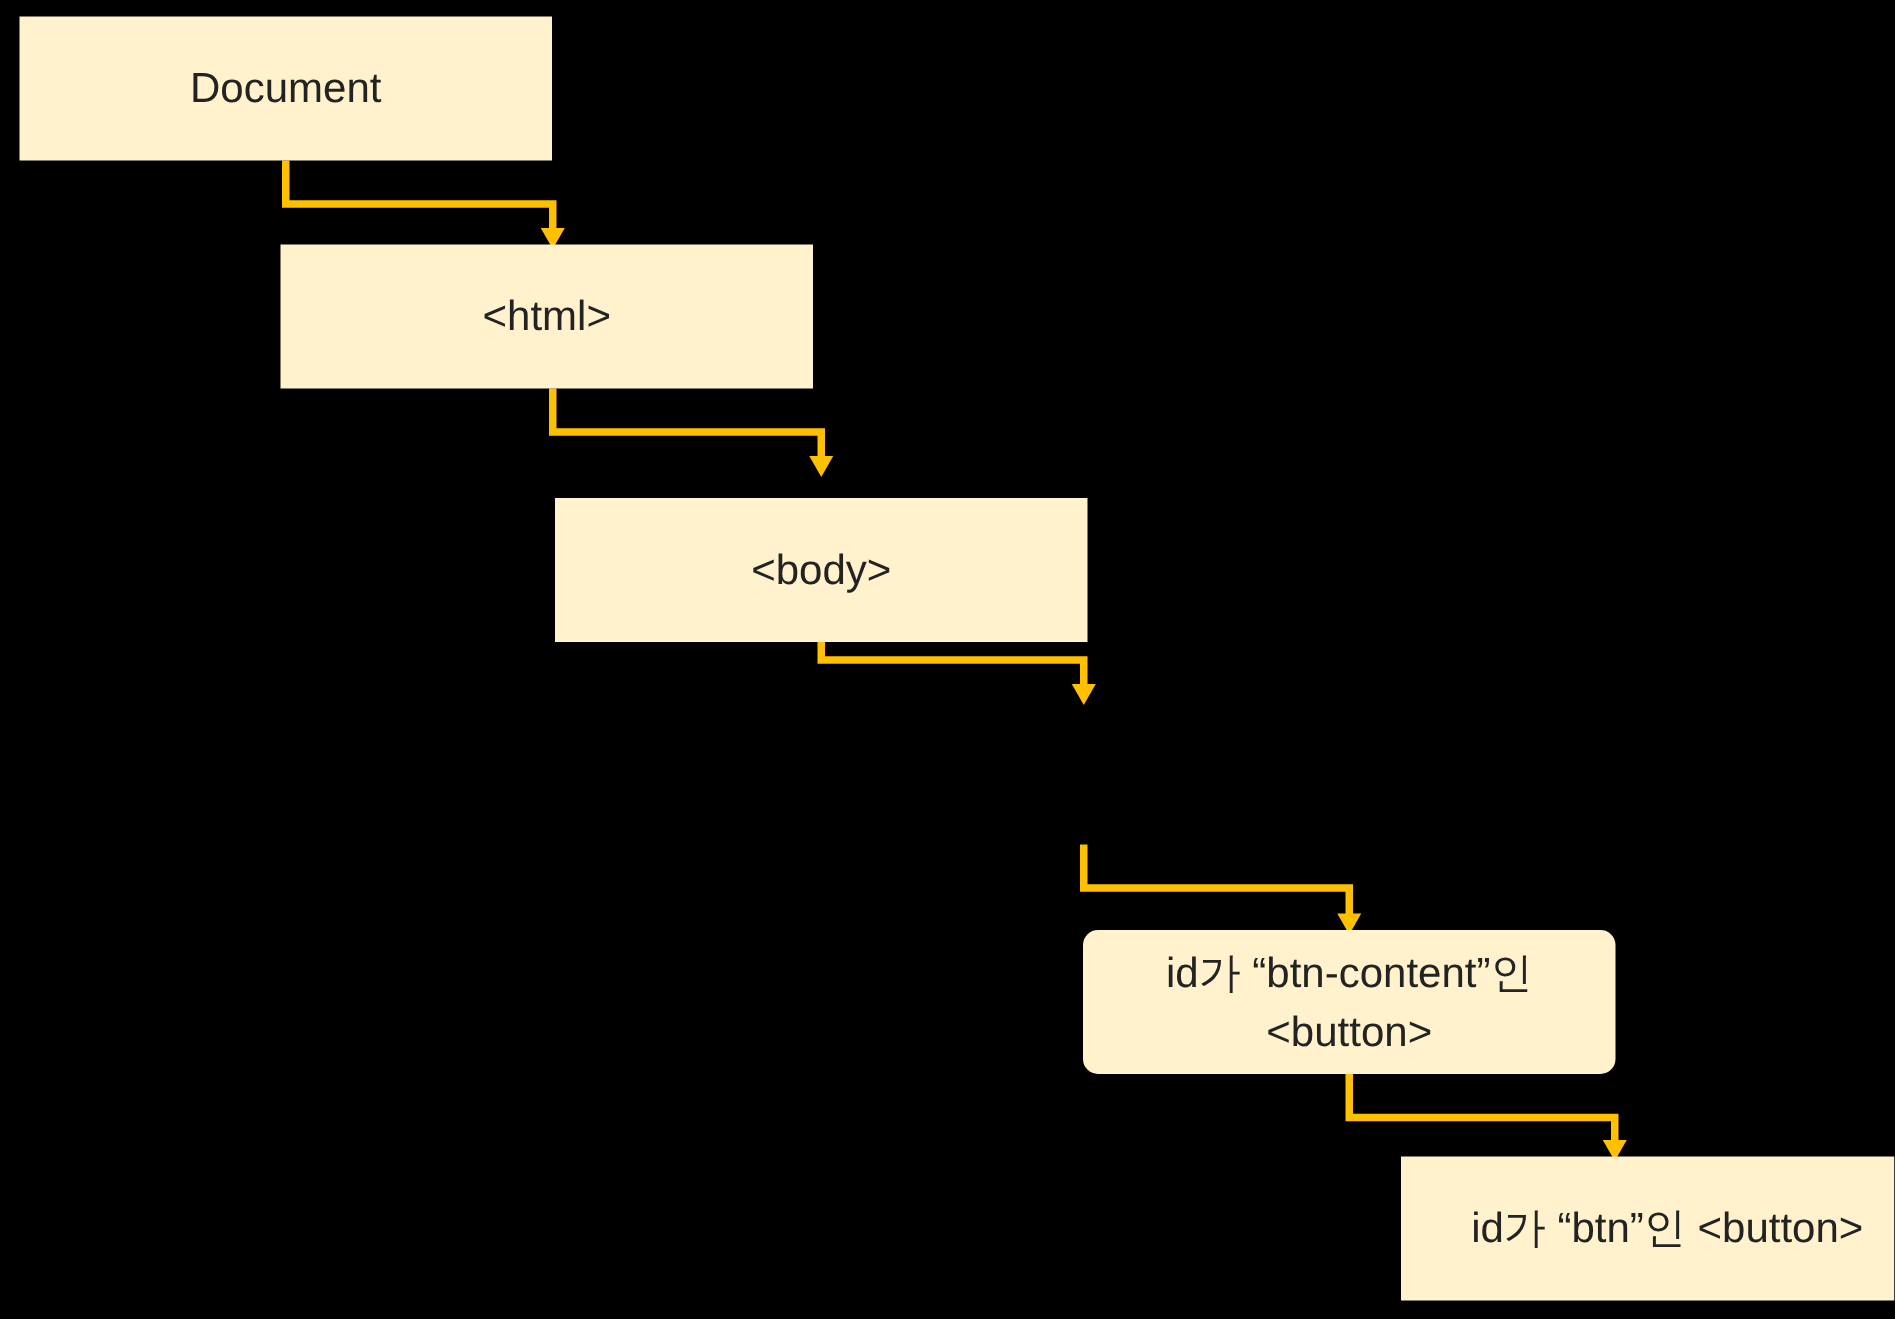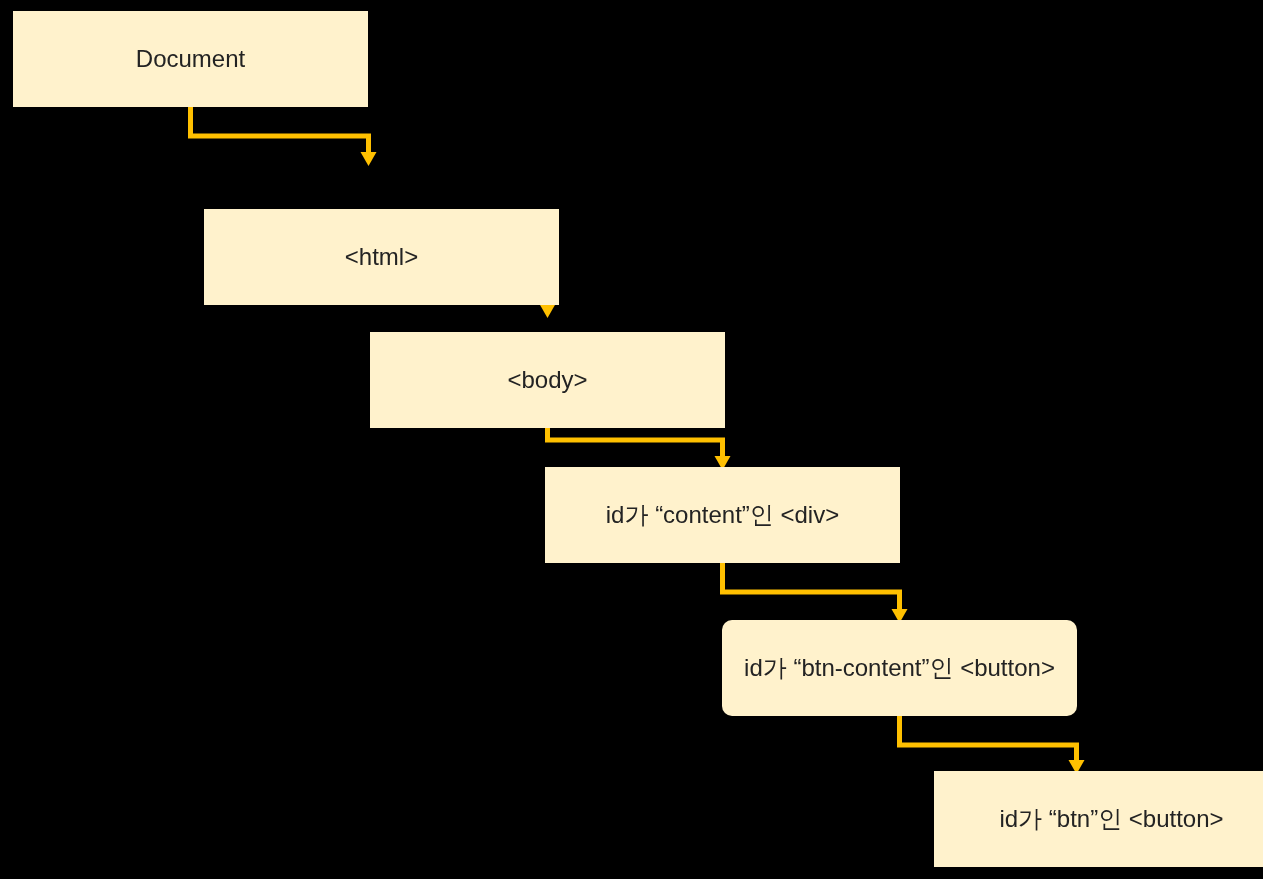--- a/index.html
+++ b/index.html
@@ -21,7 +21,7 @@
     height: 96px;
     background: #FFF2CC;
     color: #232323;
-    font-size: 24px;
+    font-size: 28px;
     line-height: 1.4;
     display: flex;
     align-items: center;

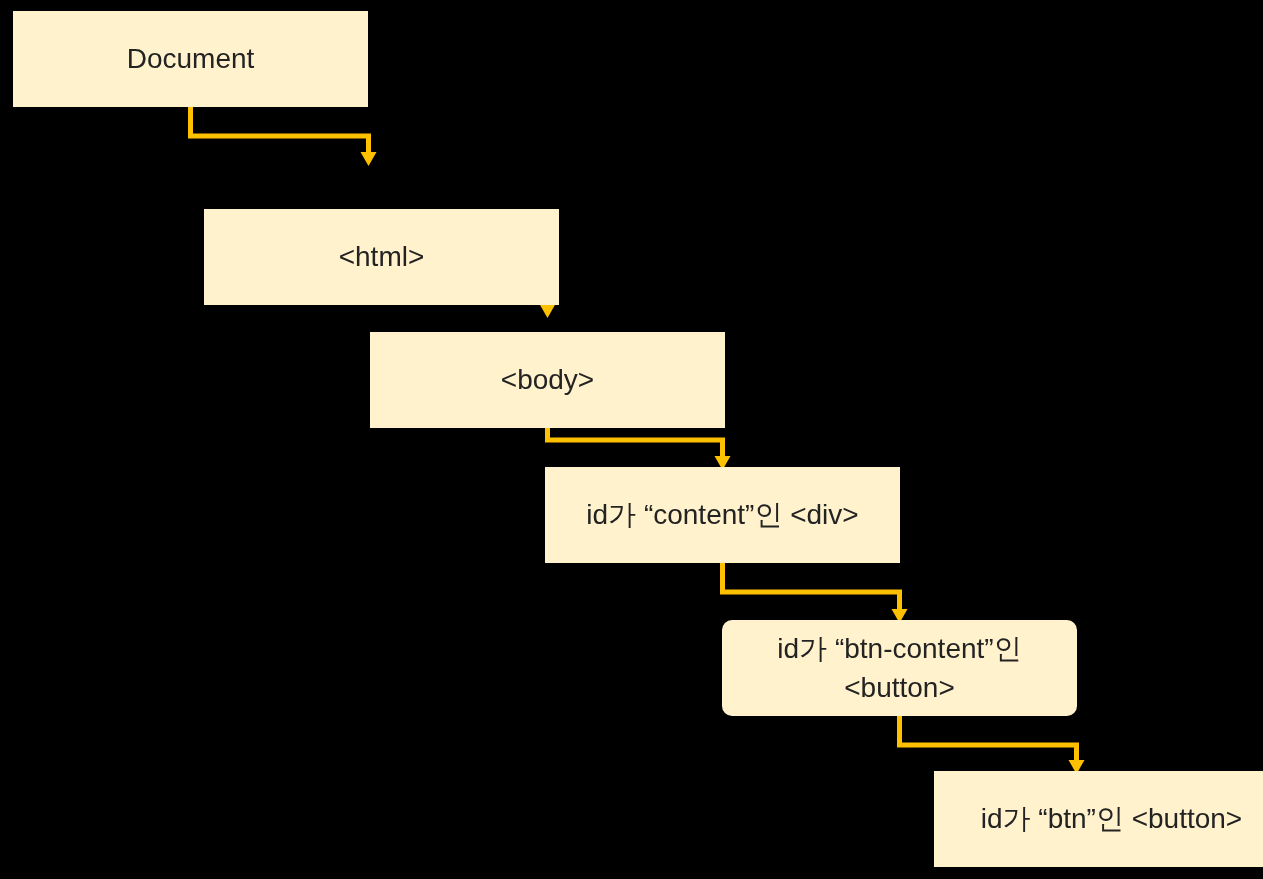--- a/index.html
+++ b/index.html
@@ -31,7 +31,7 @@
     padding: 0 16px;
   }
   .node-1 { left: 13px;  top: 11px;  }
-  .node-2 { left: 204px; top: 163px; margin-top: 46px; }
+  .node-2 { left: 187px; top: 163px; }
   .node-3 { left: 370px; top: 332px; }
   .node-4 { left: 545px; top: 467px; }
   .node-5 { left: 722px; top: 620px; border-radius: 10px; }

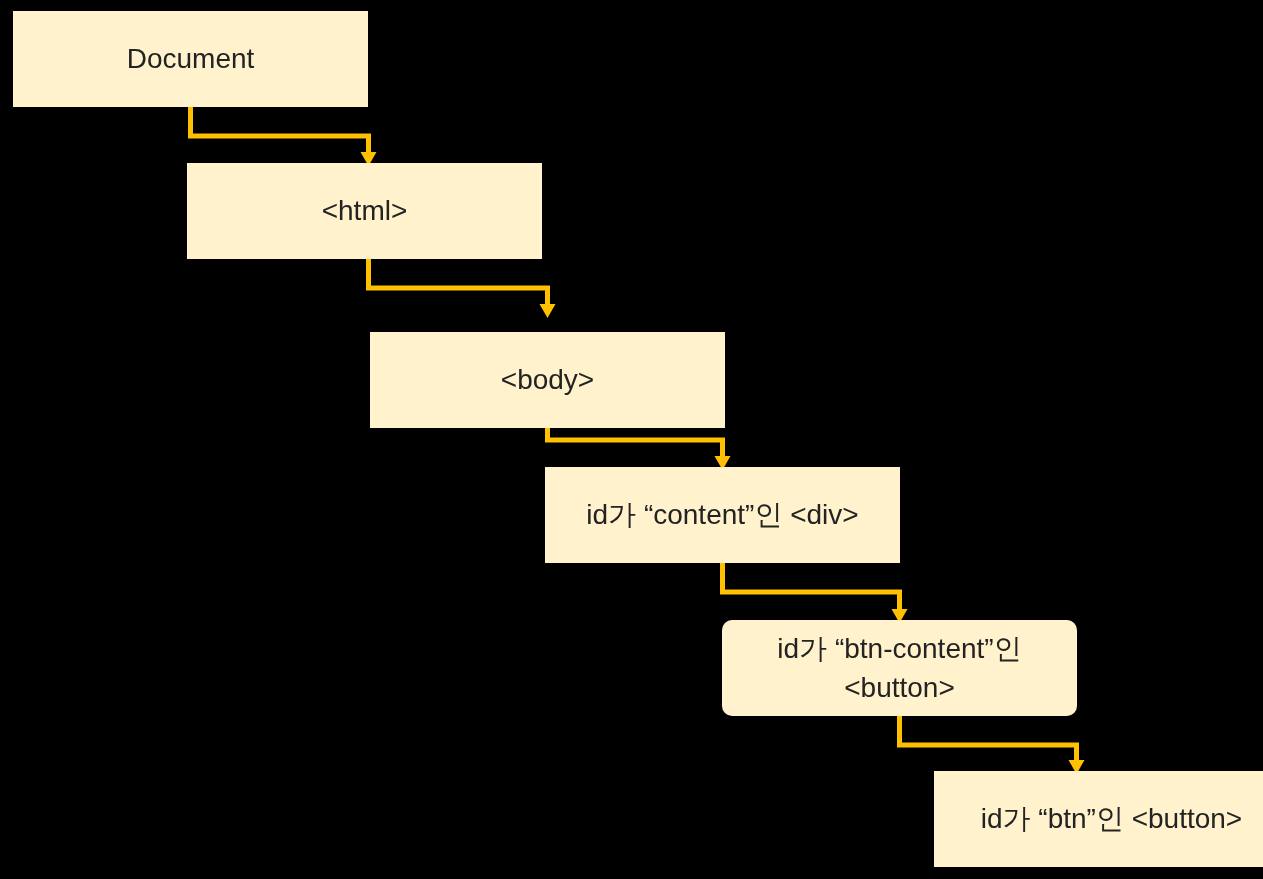--- a/index.html
+++ b/index.html
@@ -94,9 +94,6 @@
     <span>&lt;body&gt;</span>
   </div>
 
-  <div class="node node-4">
-    <span>id가 “content”인 &lt;div&gt;</span>
-  </div>
 
   <div class="node node-5">
     <span>id가 “btn-content”인 &lt;button&gt;</span>

